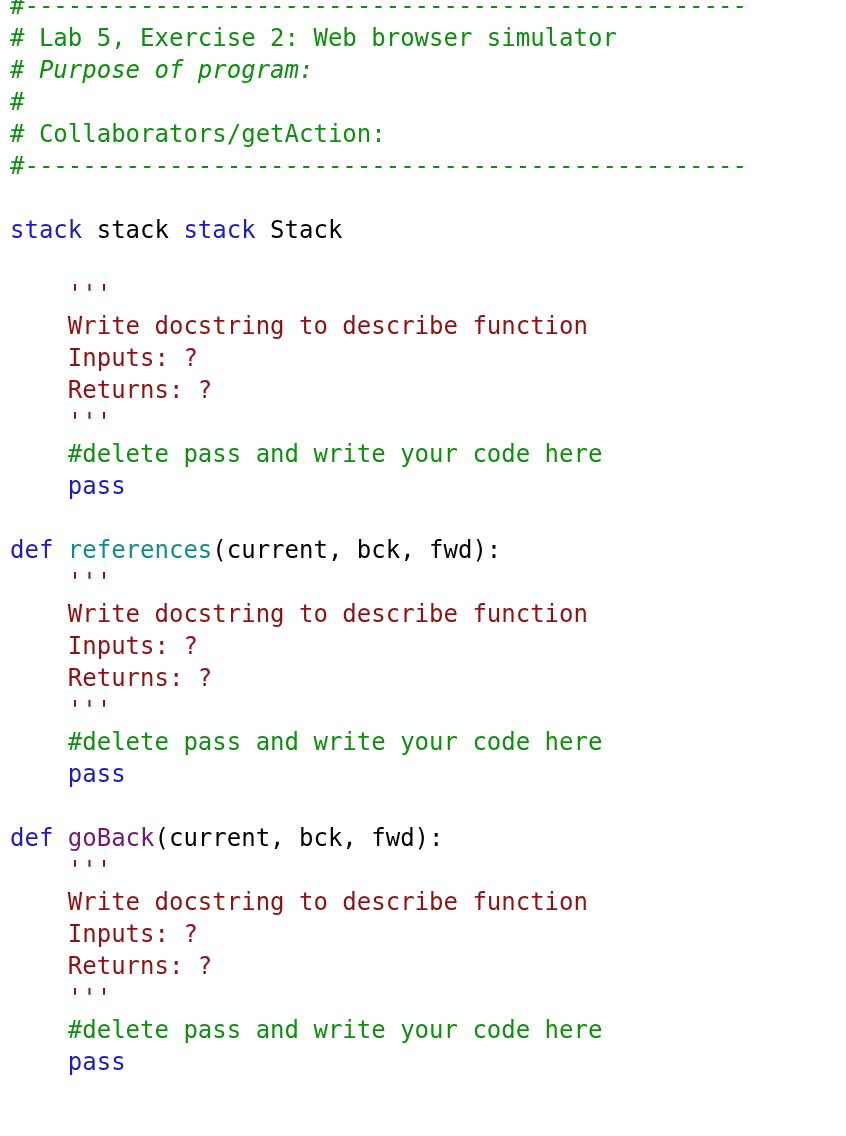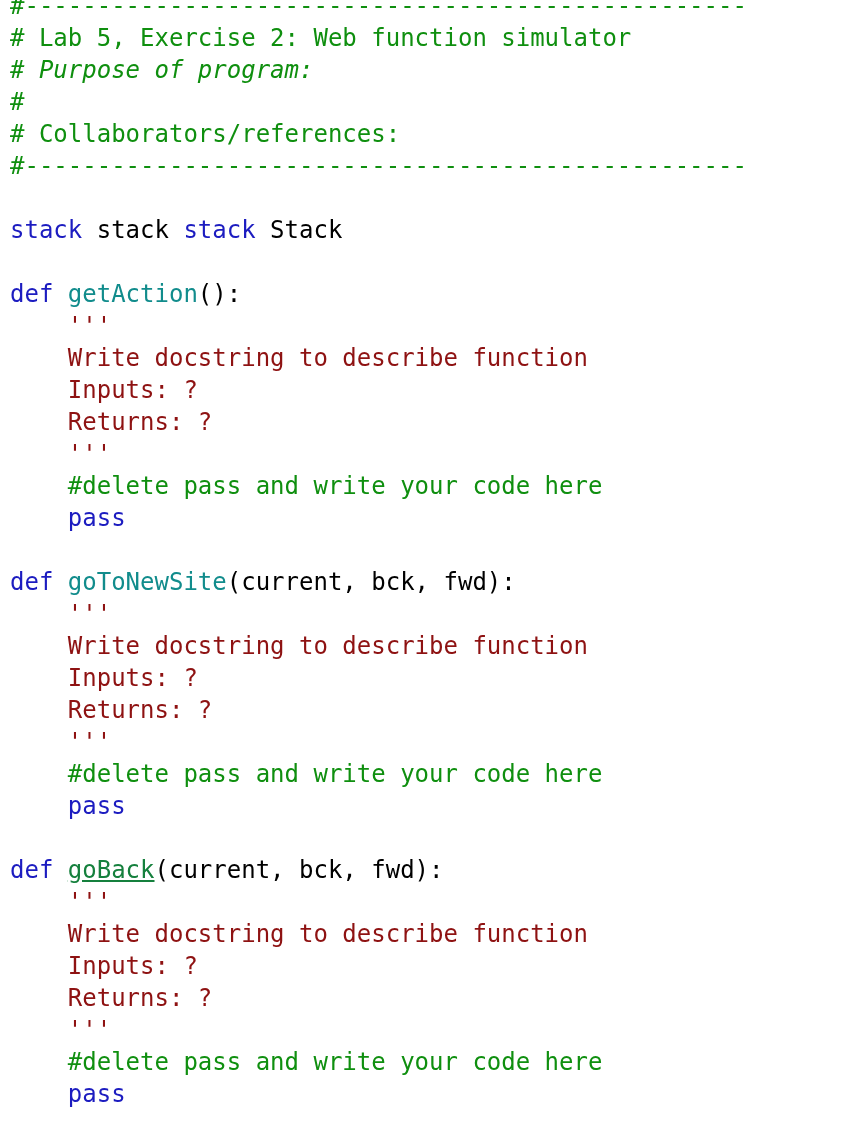--- a/index.html
+++ b/index.html
@@ -35,7 +35,7 @@
 
 <div class="editor" style="background: rgb(255, 255, 255);">
     <div class="line"><span style="color: rgb(15, 143, 15);">#--------------------------------------------------</span></div>
-    <div class="line"><span style="color: rgb(15, 143, 15);"># Lab 5, Exercise 2: Web function simulator</span></div>
+    <div class="line"><span style="color: rgb(15, 143, 15);"># Lab 5, Exercise 2: Web browser simulator</span></div>
     <div class="line"><span style="color: rgb(15, 143, 15); font-style: italic;"># Purpose of program:</span></div>
     <div class="line"><span style="color: rgb(15, 143, 15);">#</span></div>
     <div class="line"><span style="color: rgb(15, 143, 15);"># Collaborators/references:</span></div>

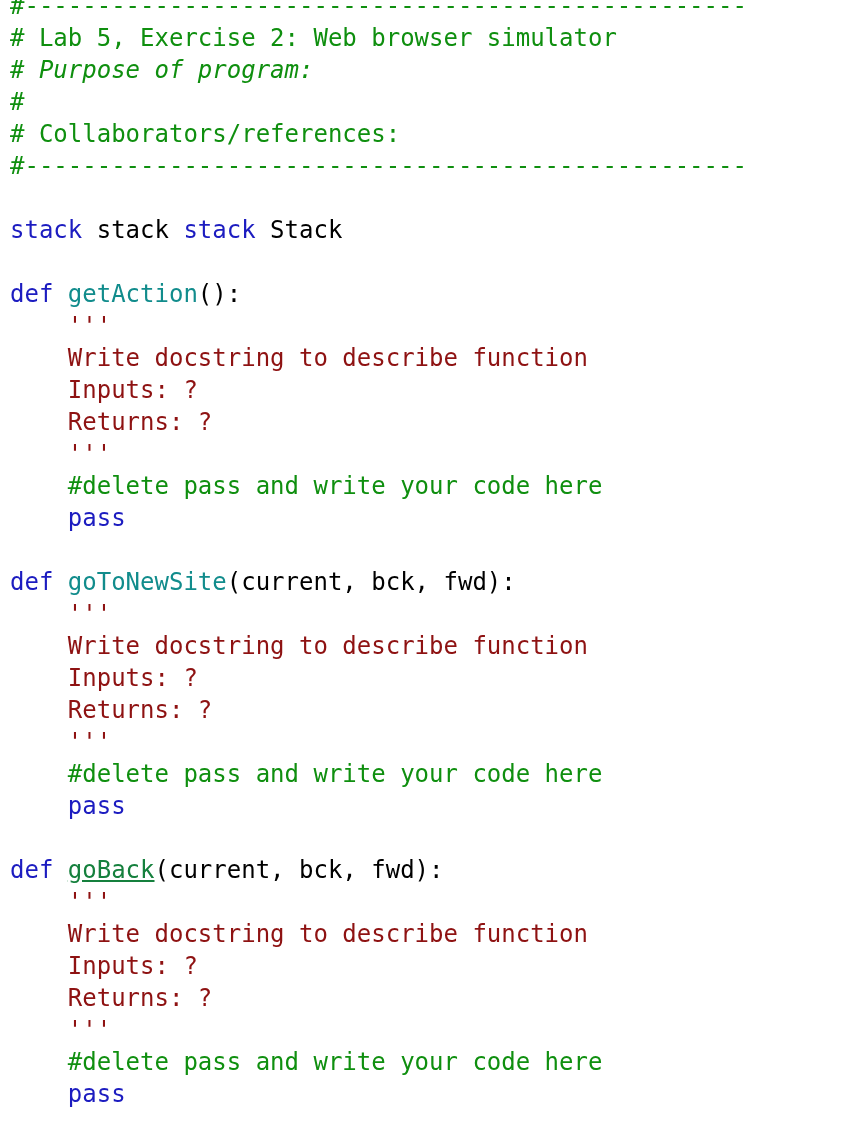--- a/index.html
+++ b/index.html
@@ -38,7 +38,7 @@
     <div class="line"><span style="color: rgb(15, 143, 15);"># Lab 5, Exercise 2: Web browser simulator</span></div>
     <div class="line"><span style="color: rgb(15, 143, 15); font-style: italic;"># Purpose of program:</span></div>
     <div class="line"><span style="color: rgb(15, 143, 15);">#</span></div>
-    <div class="line"><span style="color: rgb(15, 143, 15);"># Collaborators/references:</span></div>
+    <div class="line"><span style="color: rgb(15, 143, 15);"># Collaborators/getAction:</span></div>
     <div class="line"><span style="color: rgb(15, 143, 15);">#--------------------------------------------------</span></div>
     <div class="line"> </div>
     <div class="line"><span style="color: rgb(28, 28, 192);">stack</span><span style="color: rgb(0, 0, 0);"> stack </span><span style="color: rgb(28, 28, 192);">stack</span><span style="color: rgb(0, 0, 0);"> Stack</span></div>

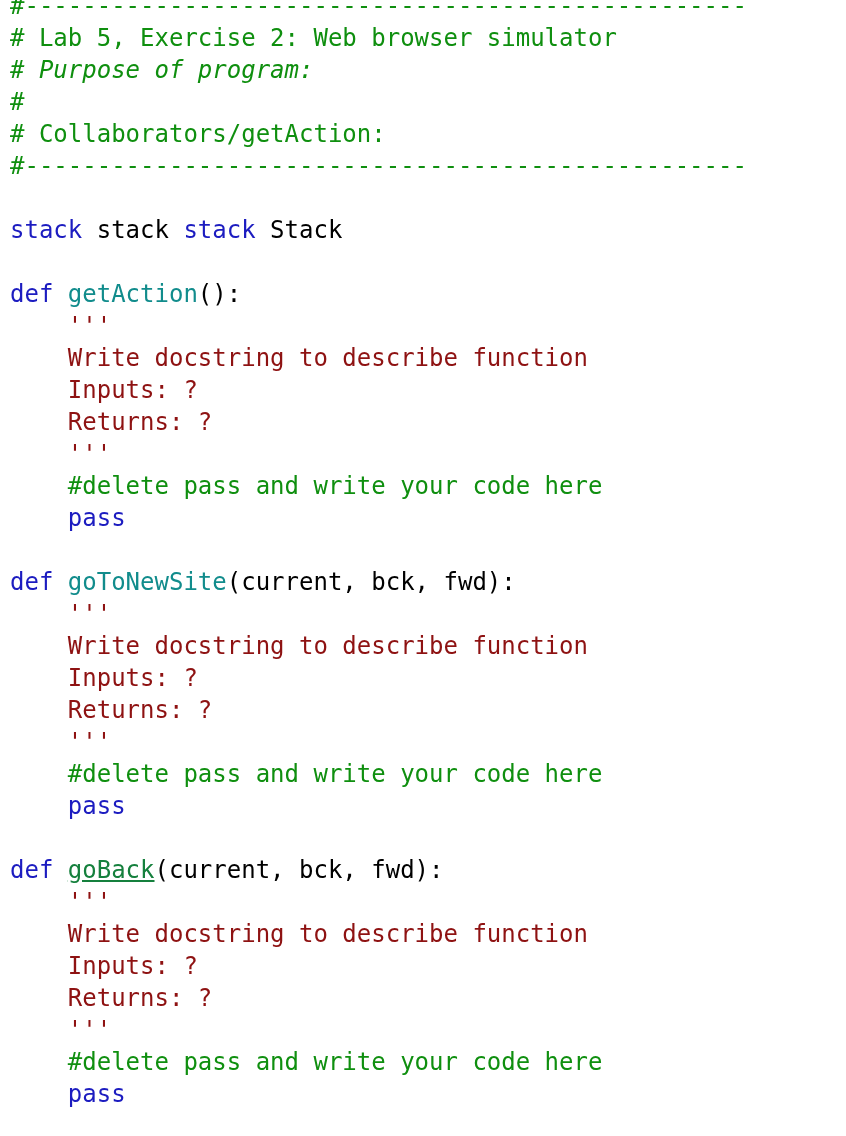--- a/index.html
+++ b/index.html
@@ -43,7 +43,6 @@
     <div class="line"> </div>
     <div class="line"><span style="color: rgb(28, 28, 192);">stack</span><span style="color: rgb(0, 0, 0);"> stack </span><span style="color: rgb(28, 28, 192);">stack</span><span style="color: rgb(0, 0, 0);"> Stack</span></div>
     <div class="line"> </div>
-    <div class="line"><span style="color: rgb(28, 28, 192);">def</span><span style="color: rgb(0, 0, 0);"> </span><span style="color: rgb(17, 140, 140);">getAction</span><span style="color: rgb(0, 0, 0);">():</span></div>
     <div class="line"><span style="color: rgb(142, 18, 18);">    '''</span></div>
     <div class="line"><span style="color: rgb(142, 18, 18);">    Write docstring to describe function</span></div>
     <div class="line"><span style="color: rgb(142, 18, 18);">    Inputs: ?</span></div>

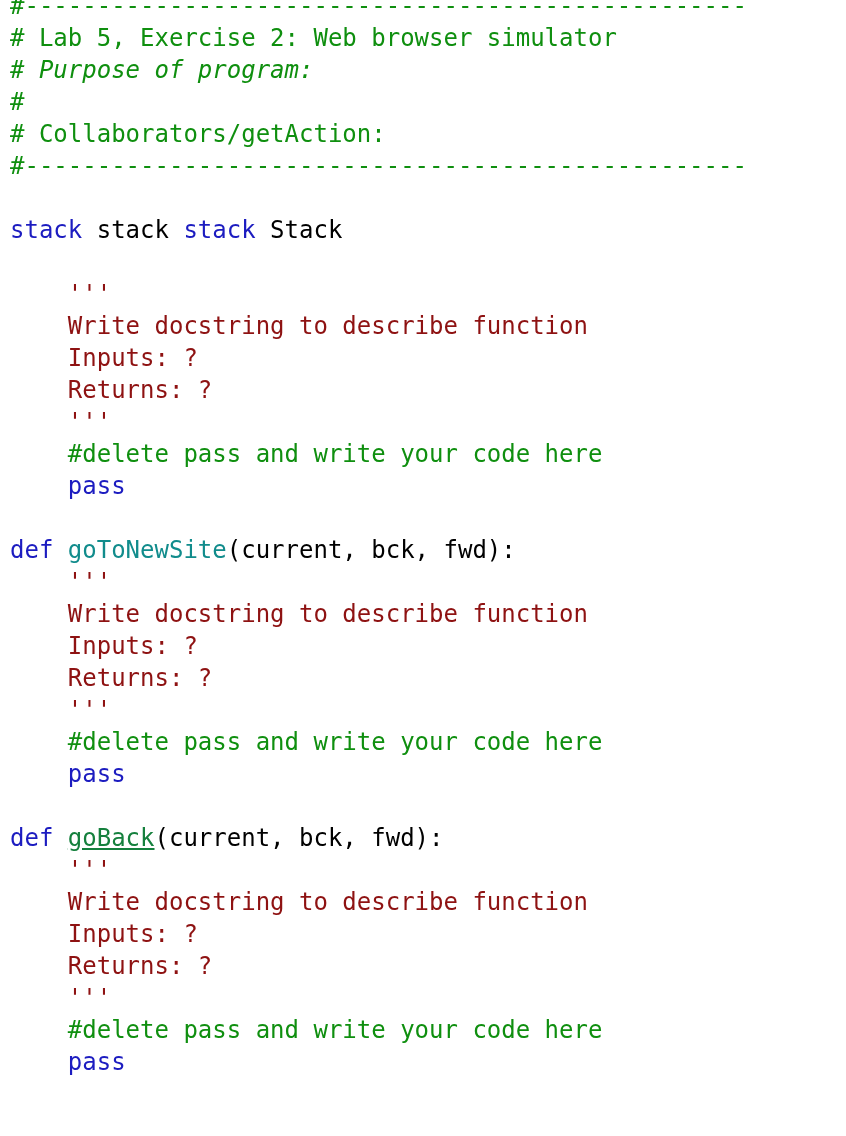--- a/index.html
+++ b/index.html
@@ -51,7 +51,7 @@
     <div class="line"><span style="color: rgb(0, 0, 0);">    </span><span style="color: rgb(15, 143, 15);">#delete pass and write your code here</span></div>
     <div class="line"><span style="color: rgb(0, 0, 0);">    </span><span style="color: rgb(28, 28, 192);">pass</span></div>
     <div class="line"> </div>
-    <div class="line"><span style="color: rgb(28, 28, 192);">def</span><span style="color: rgb(0, 0, 0);"> </span><span style="color: rgb(17, 140, 140);">goToNewSite</span><span style="color: rgb(0, 0, 0);">(current, bck, fwd):</span></div>
+    <div class="line"><span style="color: rgb(28, 28, 192);">def</span><span style="color: rgb(0, 0, 0);"> </span><span style="color: rgb(17, 140, 140);">references</span><span style="color: rgb(0, 0, 0);">(current, bck, fwd):</span></div>
     <div class="line"><span style="color: rgb(142, 18, 18);">    '''</span></div>
     <div class="line"><span style="color: rgb(142, 18, 18);">    Write docstring to describe function</span></div>
     <div class="line"><span style="color: rgb(142, 18, 18);">    Inputs: ?</span></div>

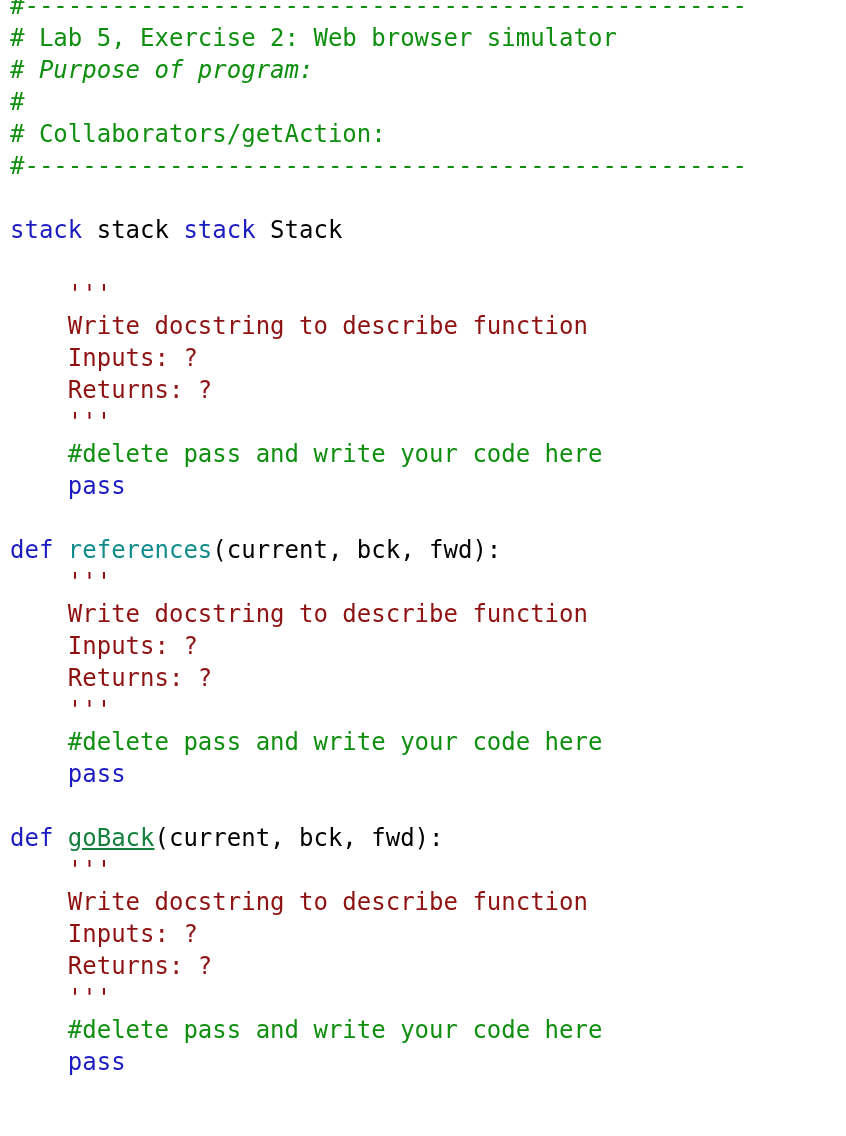--- a/index.html
+++ b/index.html
@@ -60,7 +60,7 @@
     <div class="line"><span style="color: rgb(0, 0, 0);">    </span><span style="color: rgb(15, 143, 15);">#delete pass and write your code here</span></div>
     <div class="line"><span style="color: rgb(0, 0, 0);">    </span><span style="color: rgb(28, 28, 192);">pass</span></div>
     <div class="line"> </div>
-    <div class="line"><span style="color: rgb(28, 28, 192);">def</span><span style="color: rgb(0, 0, 0);"> </span><span style="color: #15803d; text-decoration: underline;">goBack</span><span style="color: rgb(0, 0, 0);">(current, bck, fwd):</span></div>
+    <div class="line"><span style="color: rgb(28, 28, 192);">def</span><span style="color: rgb(0, 0, 0);"> </span><span style="color: #701a75;">goBack</span><span style="color: rgb(0, 0, 0);">(current, bck, fwd):</span></div>
     <div class="line"><span style="color: rgb(142, 18, 18);">    '''</span></div>
     <div class="line"><span style="color: rgb(142, 18, 18);">    Write docstring to describe function</span></div>
     <div class="line"><span style="color: rgb(142, 18, 18);">    Inputs: ?</span></div>

